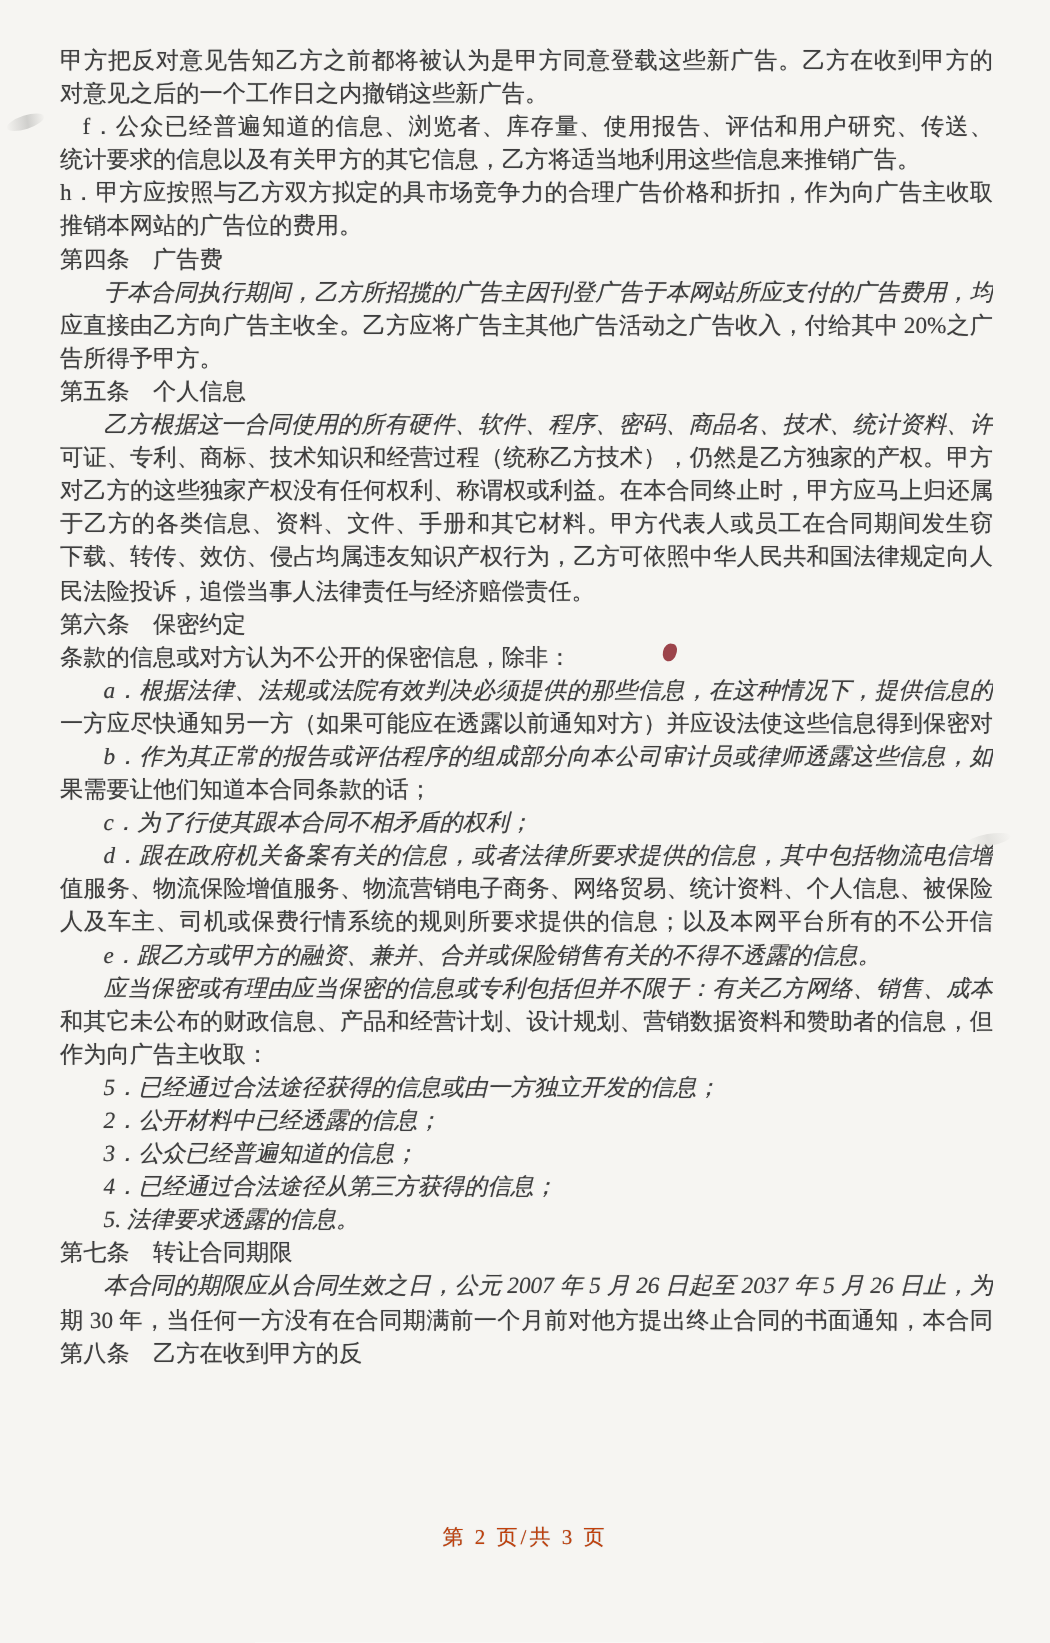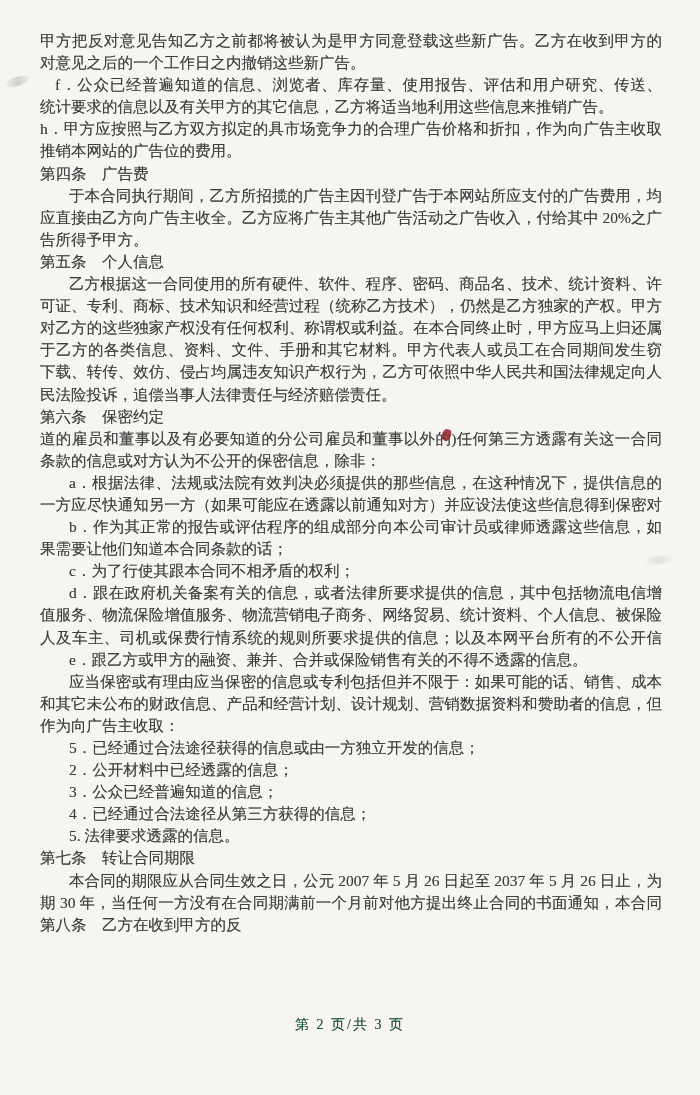--- a/index.html
+++ b/index.html
@@ -29,7 +29,7 @@
     overflow: hidden;
   }
   .line.ind-1 { padding-left: 15px; }
-  .line.ind-2 { padding-left: 29px; }
+  .line.ind-2 { padding-left: 29px; font-style: italic; }
   .footer {
     position: absolute;
     left: 0;

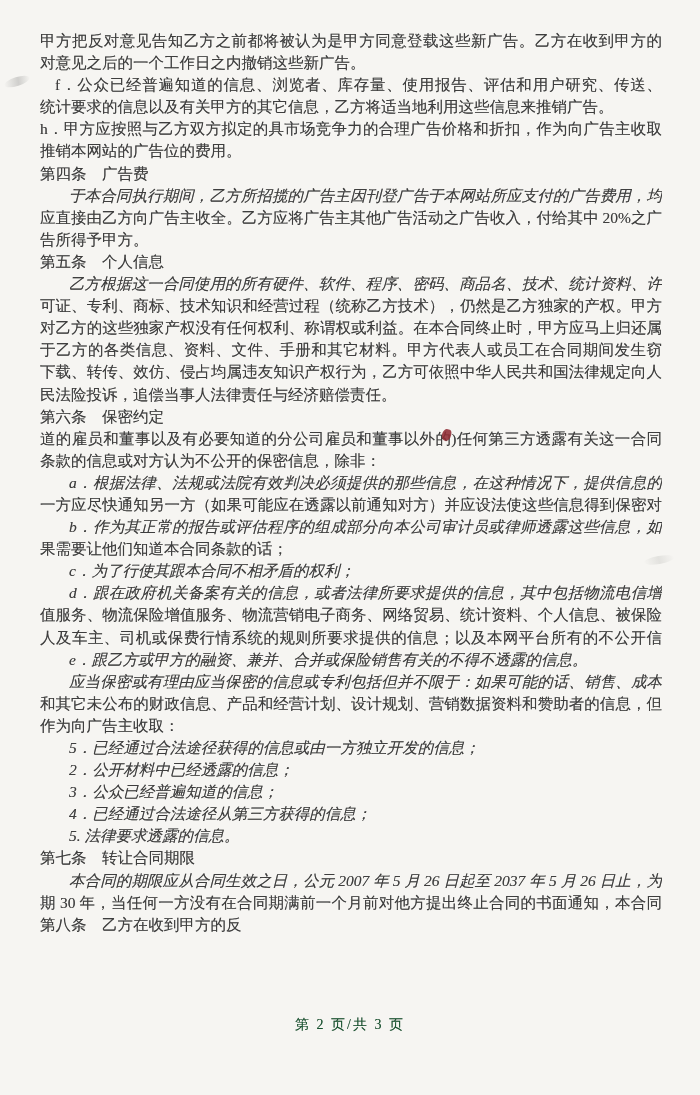--- a/index.html
+++ b/index.html
@@ -95,7 +95,6 @@
       <div class="line fill">下载、转传、效仿、侵占均属违友知识产权行为，乙方可依照中华人民共和国法律规定向人</div>
       <div class="line">民法险投诉，追偿当事人法律责任与经济赔偿责任。</div>
       <div class="line">第六条　保密约定</div>
-      <div class="line fill">道的雇员和董事以及有必要知道的分公司雇员和董事以外的)任何第三方透露有关这一合同</div>
       <div class="line">条款的信息或对方认为不公开的保密信息，除非：</div>
       <div class="line fill ind-2">a．根据法律、法规或法院有效判决必须提供的那些信息，在这种情况下，提供信息的</div>
       <div class="line fill">一方应尽快通知另一方（如果可能应在透露以前通知对方）并应设法使这些信息得到保密对</div>

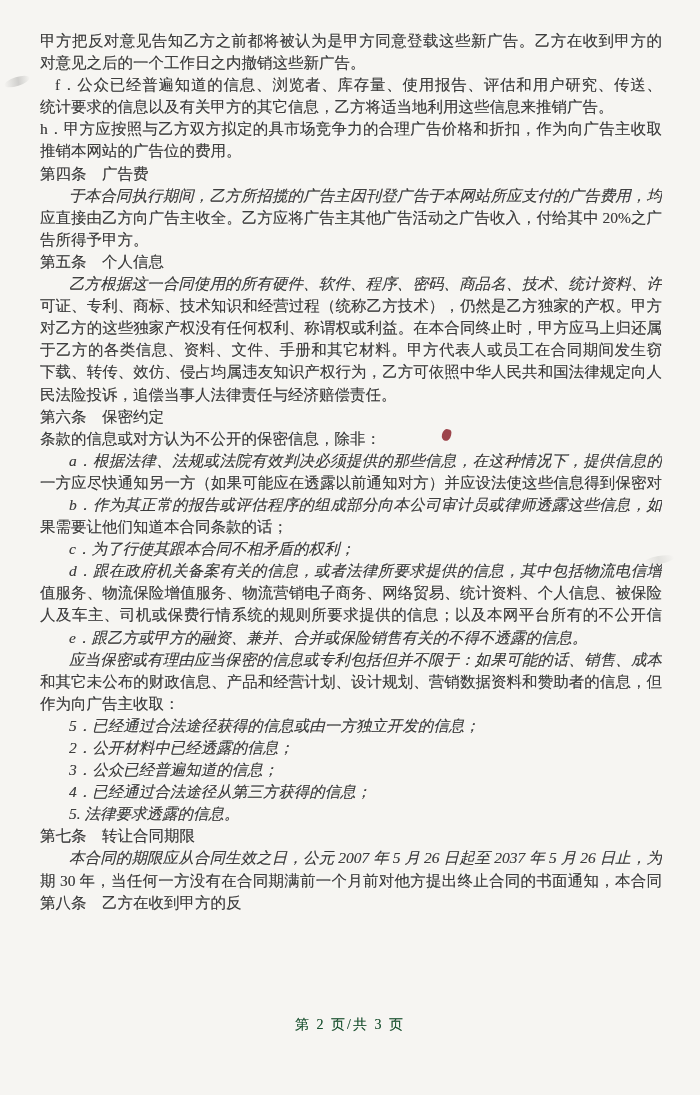--- a/index.html
+++ b/index.html
@@ -105,7 +105,7 @@
       <div class="line fill">值服务、物流保险增值服务、物流营销电子商务、网络贸易、统计资料、个人信息、被保险</div>
       <div class="line fill">人及车主、司机或保费行情系统的规则所要求提供的信息；以及本网平台所有的不公开信息。</div>
       <div class="line ind-2">e．跟乙方或甲方的融资、兼并、合并或保险销售有关的不得不透露的信息。</div>
-      <div class="line fill ind-2">应当保密或有理由应当保密的信息或专利包括但并不限于：如果可能的话、销售、成本</div>
+      <div class="line fill ind-2">应当保密或有理由应当保密的信息或专利包括但并不限于：有关乙方网络、销售、成本</div>
       <div class="line fill">和其它未公布的财政信息、产品和经营计划、设计规划、营销数据资料和赞助者的信息，但</div>
       <div class="line">作为向广告主收取：</div>
       <div class="line ind-2">5．已经通过合法途径获得的信息或由一方独立开发的信息；</div>

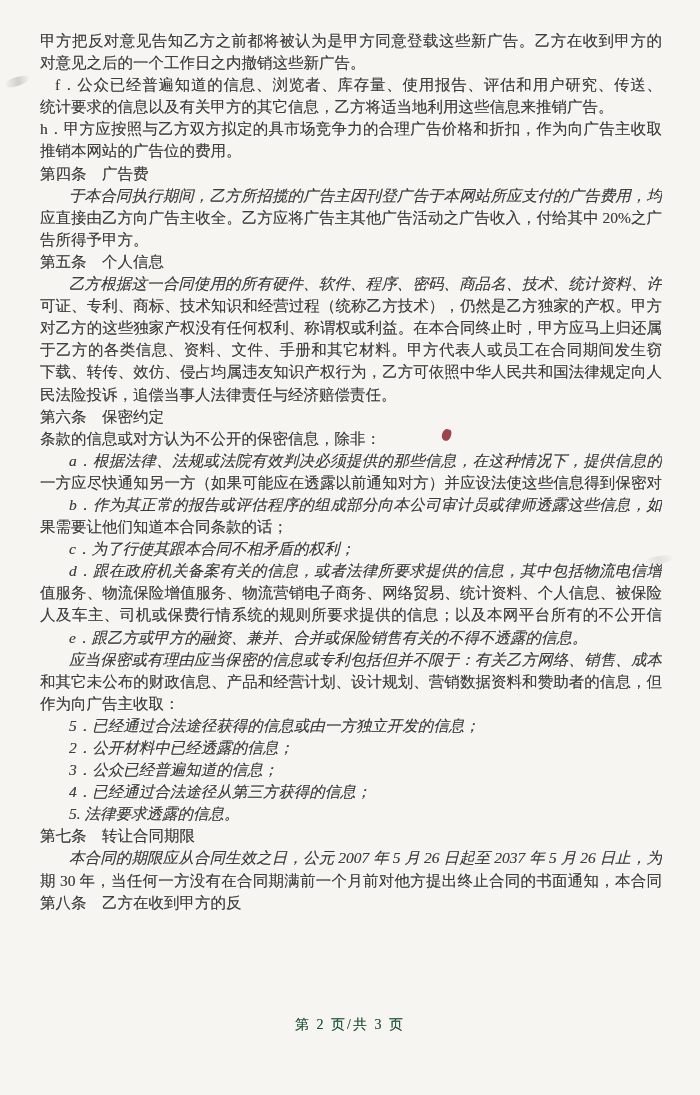--- a/index.html
+++ b/index.html
@@ -38,7 +38,7 @@
     text-align: center;
     font-size: 14px;
     letter-spacing: 2px;
-    color: #14532d;
+    color: #c2410c;
     text-shadow: 0 0 0.6px rgba(70,70,70,0.5);
   }
   .red-mark {

